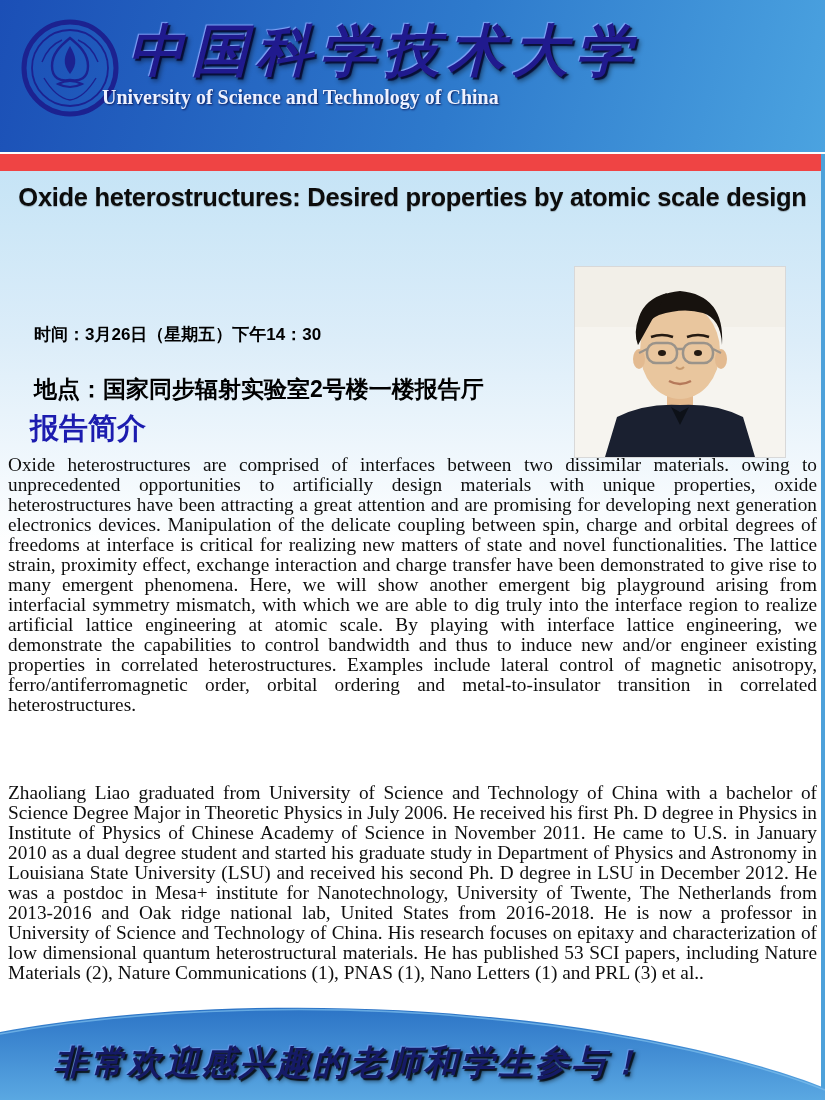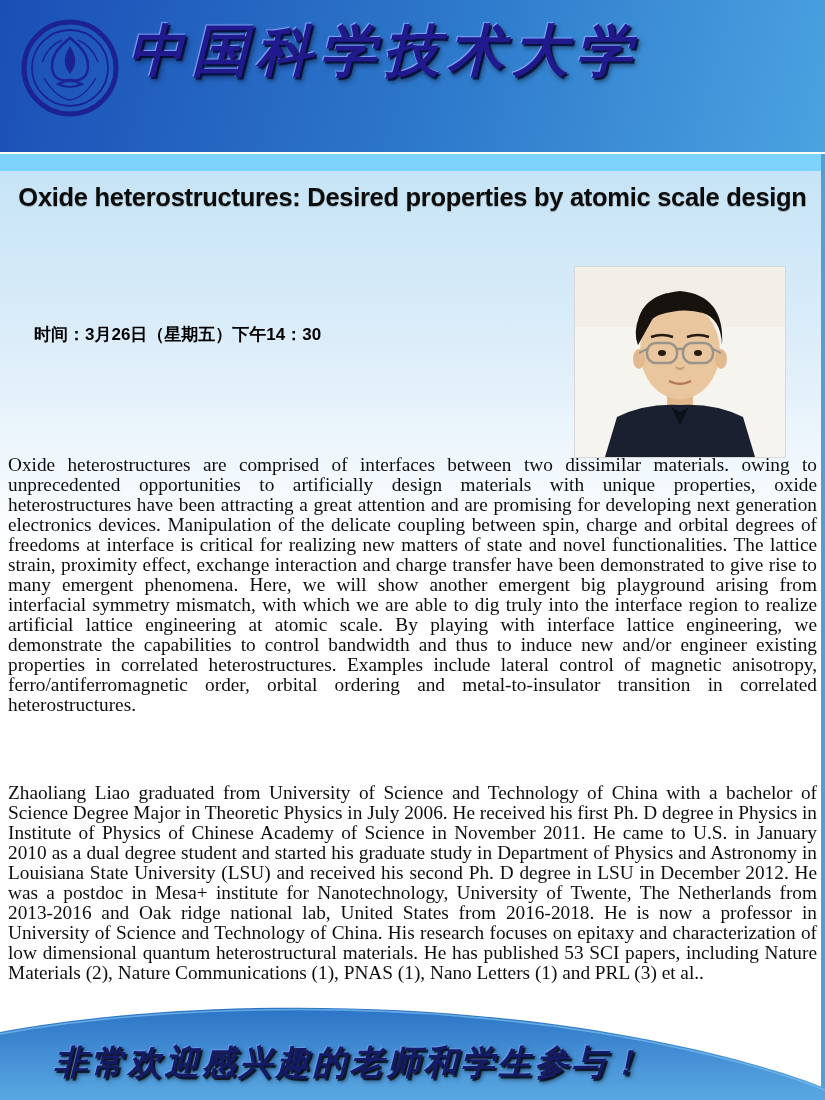--- a/index.html
+++ b/index.html
@@ -5,7 +5,7 @@
   html,body{margin:0;padding:0;}
   body{width:825px;height:1100px;overflow:hidden;background:#fff;
        font-family:"Liberation Sans",sans-serif;}
-  .poster{position:relative;width:825px;height:1100px;background:#7dd3fc;}
+  .poster{position:relative;width:825px;height:1100px;background:#ef4444;}
 
   
   .header{position:absolute;top:0;left:0;width:825px;height:152px;

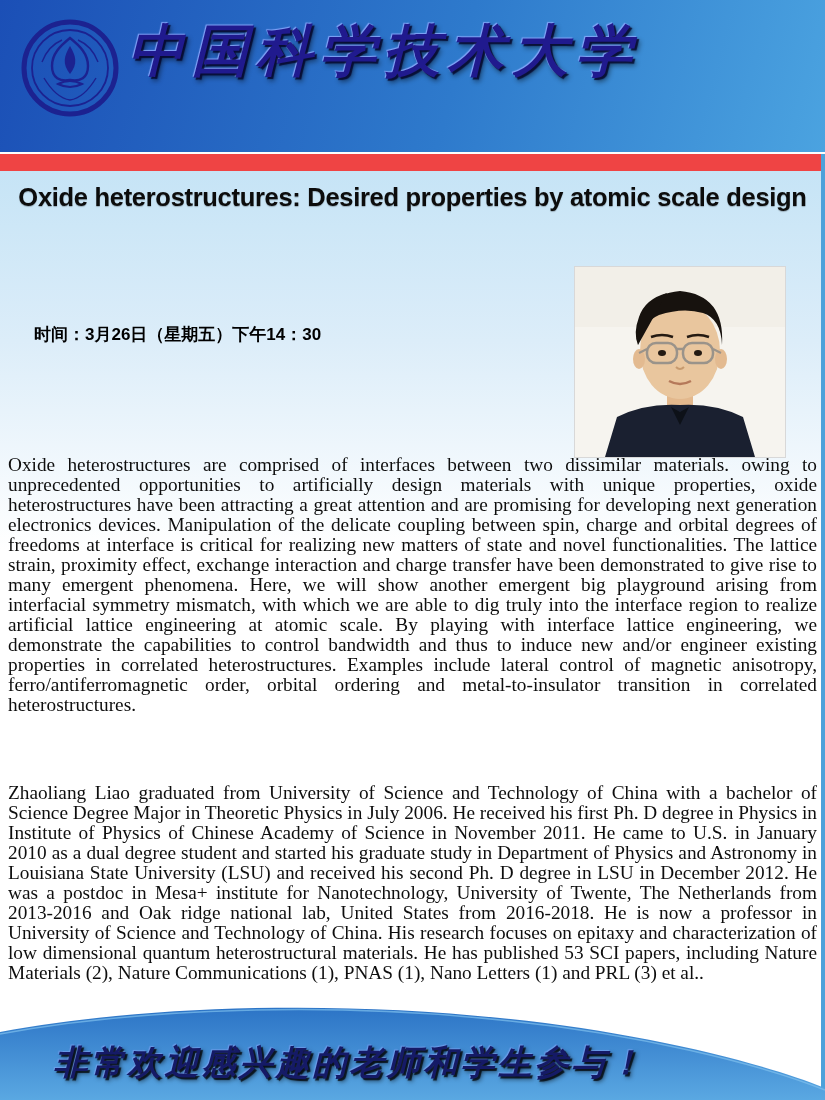--- a/index.html
+++ b/index.html
@@ -81,6 +81,7 @@
       </svg>
     </div>
     <div class="uni-cn">中国科学技术大学</div>
+    <div class="uni-en">University of Science and Technology of China</div>
   </div>
 
   <div class="content">

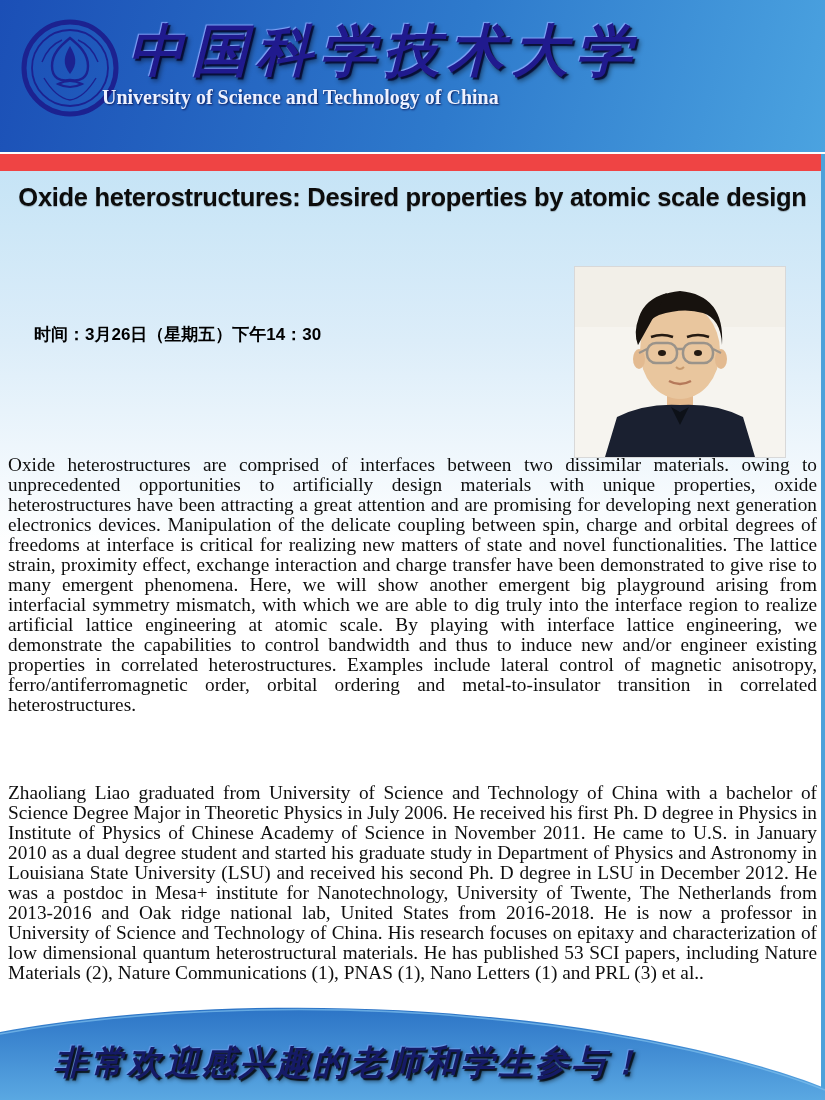--- a/index.html
+++ b/index.html
@@ -91,6 +91,7 @@
 
 
     <div class="time-line">时间：3月26日（星期五）下午14：30</div>
+    <div class="place-line">地点：国家同步辐射实验室2号楼一楼报告厅</div>
 
     <div class="photo">
       <svg width="210" height="190" viewBox="0 0 210 190">

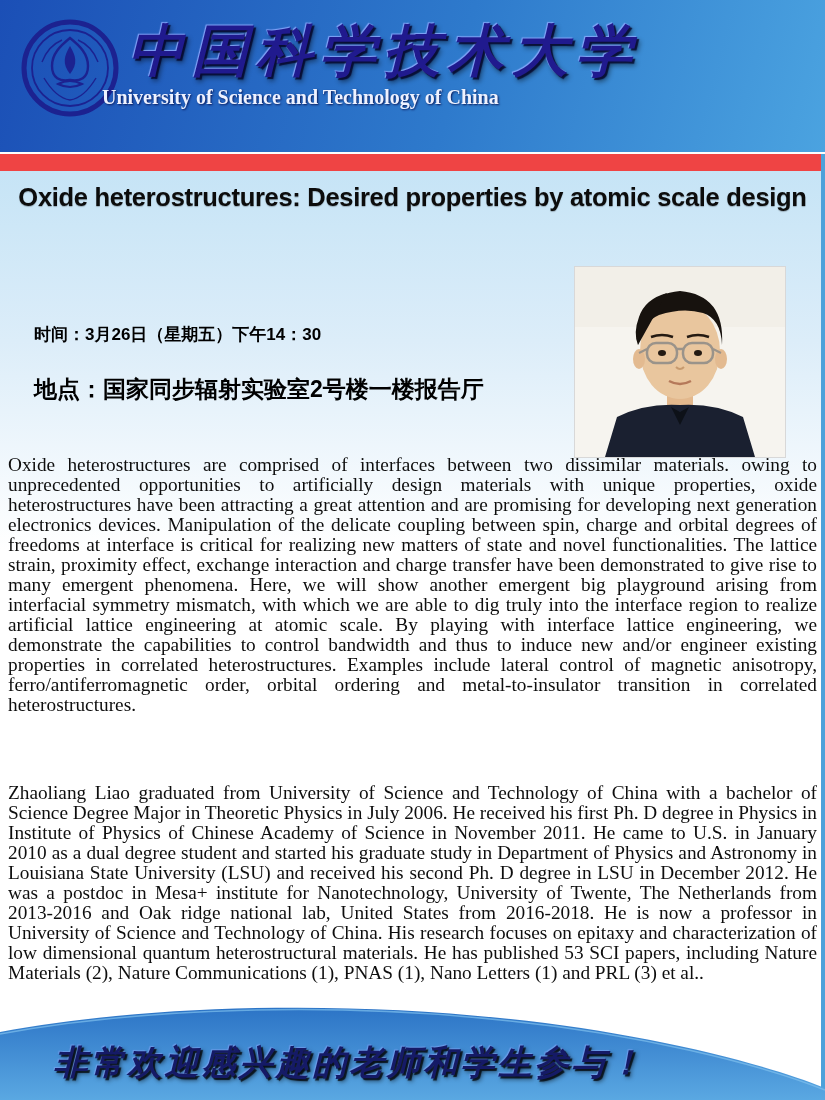--- a/index.html
+++ b/index.html
@@ -120,6 +120,7 @@
       </svg>
     </div>
 
+    <h2 class="sec-heading abstract">报告简介</h2>
     <p class="body-text abstract">Oxide heterostructures are comprised of interfaces between two dissimilar materials. owing to unprecedented opportunities to artificially design materials with unique properties, oxide heterostructures have been attracting a great attention and are promising for developing next generation electronics devices. Manipulation of the delicate coupling between spin, charge and orbital degrees of freedoms at interface is critical for realizing new matters of state and novel functionalities. The lattice strain, proximity effect, exchange interaction and charge transfer have been demonstrated to give rise to many emergent phenomena.   Here, we will show another emergent big playground arising from interfacial symmetry mismatch, with which we are able to dig truly into the interface region to realize artificial lattice engineering at atomic scale. By playing with interface lattice engineering, we demonstrate the capabilities to control bandwidth and thus to induce new and/or engineer existing properties in correlated heterostructures. Examples include lateral control of magnetic anisotropy, ferro/antiferromagnetic order, orbital ordering and metal-to-insulator transition in correlated heterostructures.</p>
 
     <p class="body-text bio">Zhaoliang Liao graduated from University of Science and Technology of China with a bachelor of Science Degree Major in Theoretic Physics in July 2006. He received his first Ph. D degree in Physics in Institute of Physics of Chinese Academy of Science in November 2011. He came to U.S. in January 2010 as a dual degree student and started his graduate study in Department of Physics and Astronomy in Louisiana State University (LSU) and received his second Ph. D degree in LSU in December 2012.  He was a postdoc in Mesa+ institute for Nanotechnology, University of Twente, The Netherlands from 2013-2016 and Oak ridge national lab, United States from 2016-2018. He is now a professor in University of Science and Technology of China. His research focuses on epitaxy and characterization of low dimensional quantum heterostructural materials. He has published 53 SCI papers, including Nature Materials (2), Nature Communications (1), PNAS (1), Nano Letters (1) and PRL (3) et al..</p>

